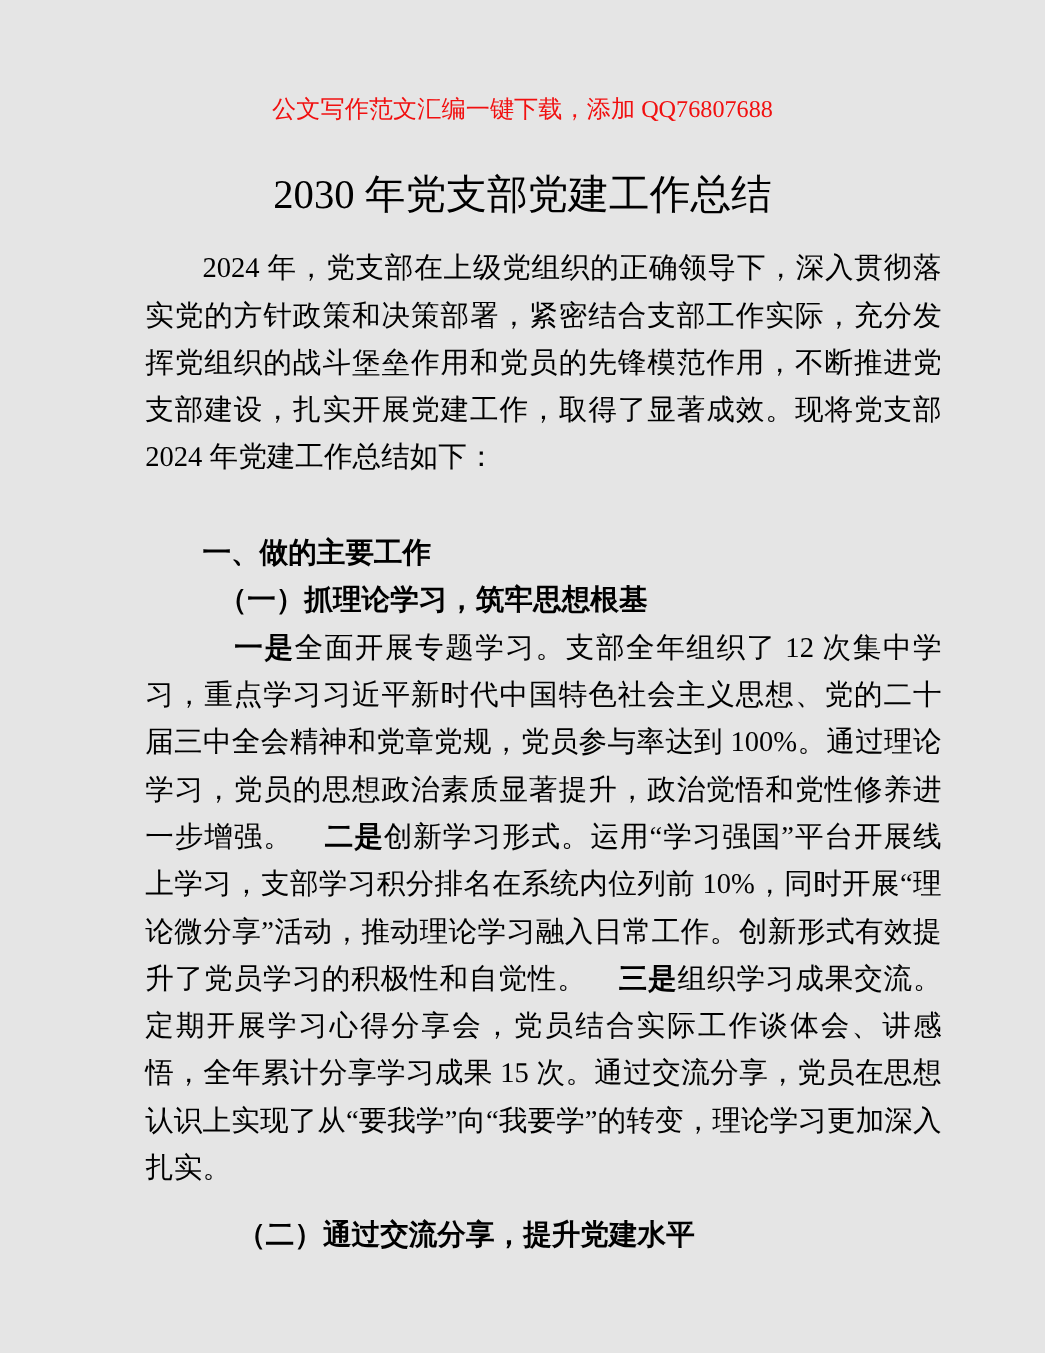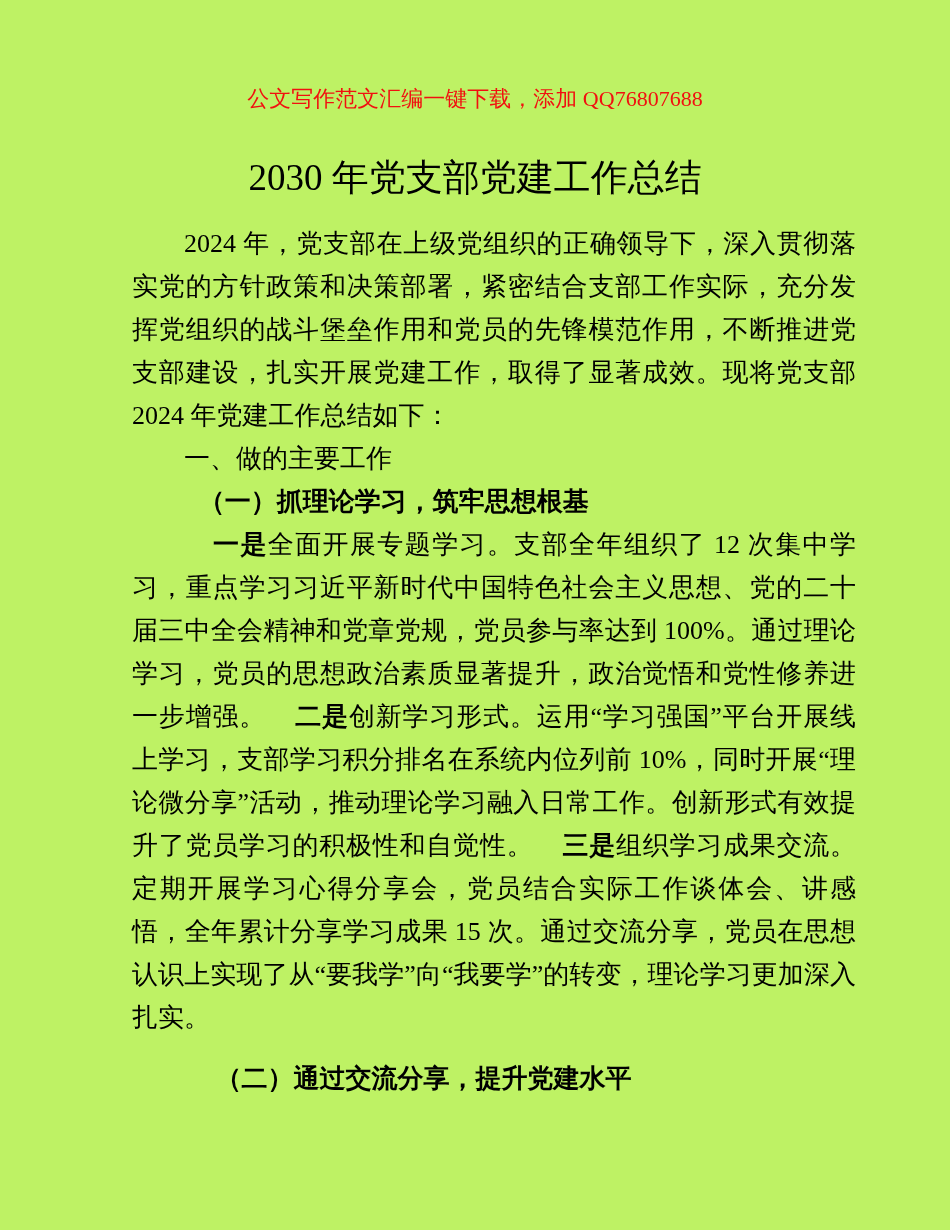--- a/index.html
+++ b/index.html
@@ -11,7 +11,7 @@
     position: relative;
     width: 950px;
     height: 1230px;
-    background: #bef264;
+    background: #e5e5e5;
     overflow: hidden;
     font-family: "Liberation Serif", sans-serif;
     color: #000000;

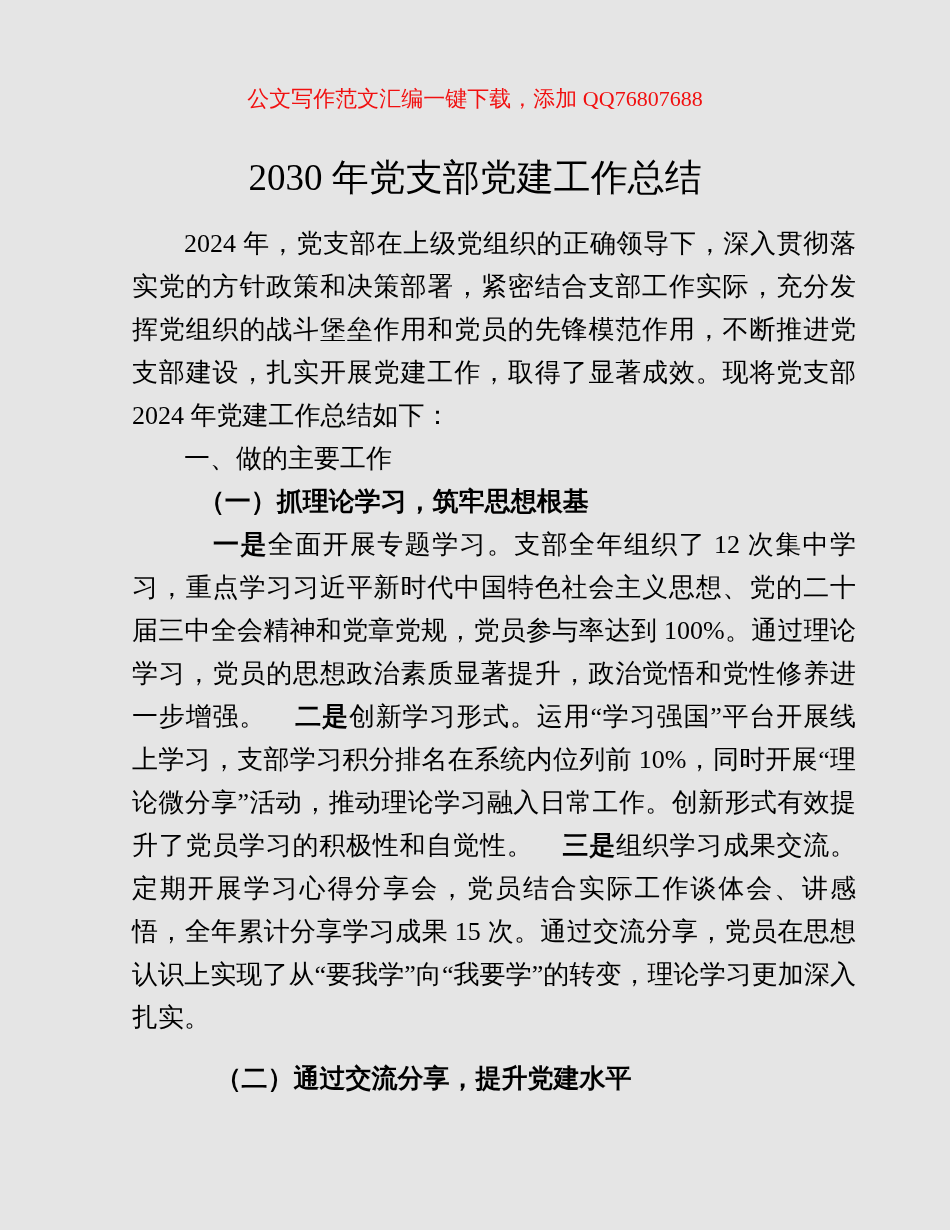--- a/index.html
+++ b/index.html
@@ -50,7 +50,7 @@
   }
   .blk { margin: 0; padding: 0; }
   .b-para { text-indent: 2em; }
-  .b-h1  { text-indent: 2em; font-weight: 400; }
+  .b-h1  { text-indent: 2em; font-weight: 700; margin-top: 44px; }
   .b-h2  { text-indent: 1.45em; font-weight: 700; }
   .b-h2b { text-indent: 2.1em; font-weight: 700; margin-top: 18px; }
   .run-bold { font-weight: 700; margin-left: 29px; }

